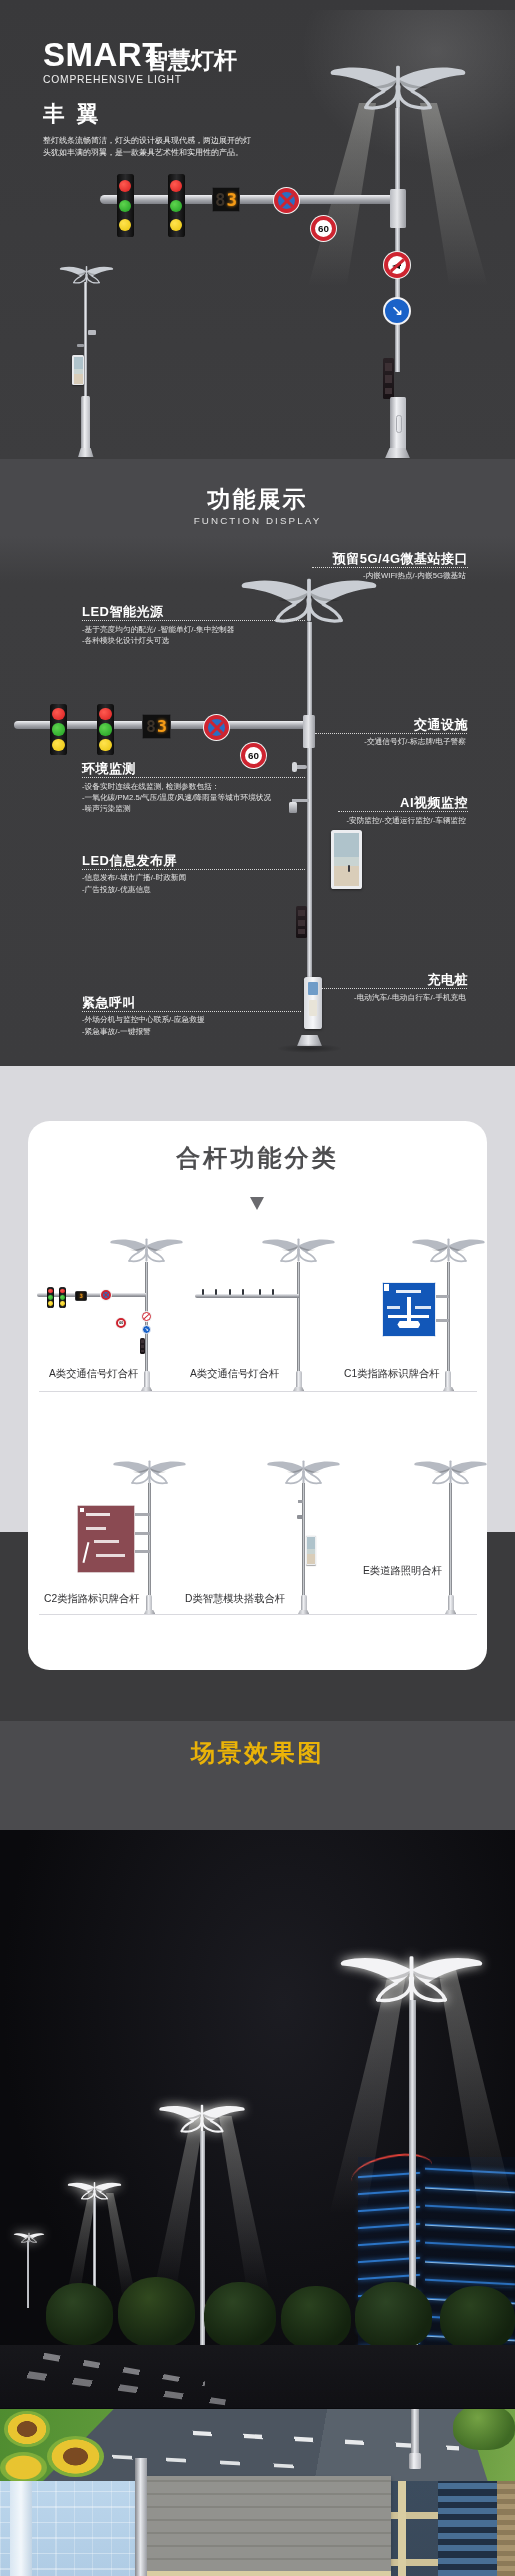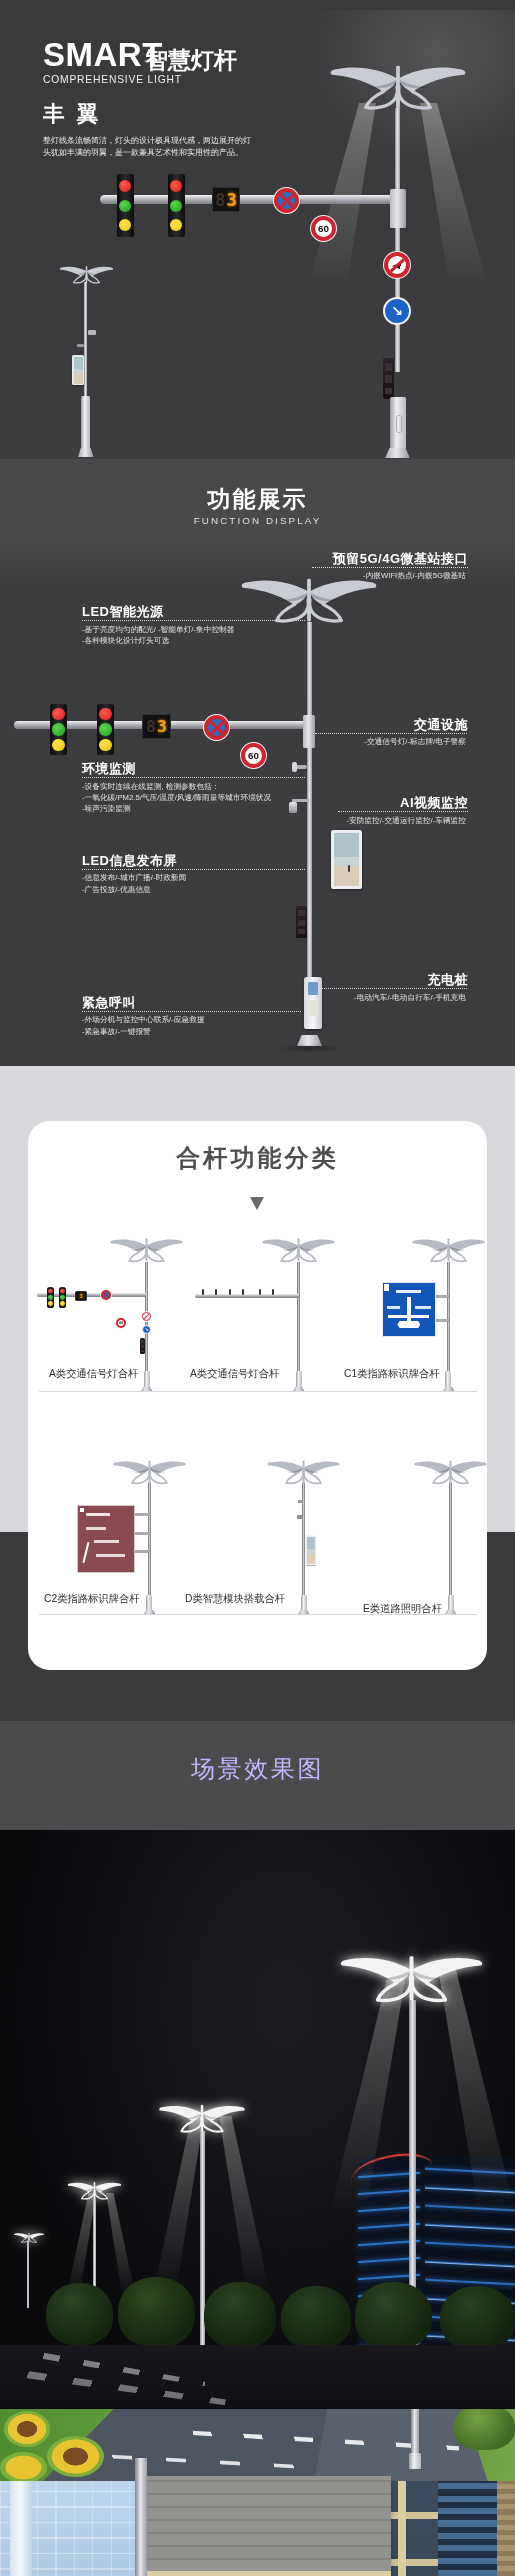--- a/index.html
+++ b/index.html
@@ -322,7 +322,7 @@
     <div class="abs mast-d" style="left:449px;top:417px;width:3.1px;height:130px;"></div>
     <div class="abs basecol" style="left:448px;top:529px;width:6.2px;height:17px;"></div>
     <div class="abs pyr" style="left:445px;top:544px;width:11.3px;height:4.1px;"></div>
-    <div class="abs lbl cn" style="left:363px;top:536px;">E类道路照明合杆</div>
+    <div class="abs lbl cn" style="left:363px;top:498px;">E类道路照明合杆</div>
   </div>
 
   <div class="abs" style="left:0;top:1721px;width:515px;height:109px;background:#4b4b4e;">

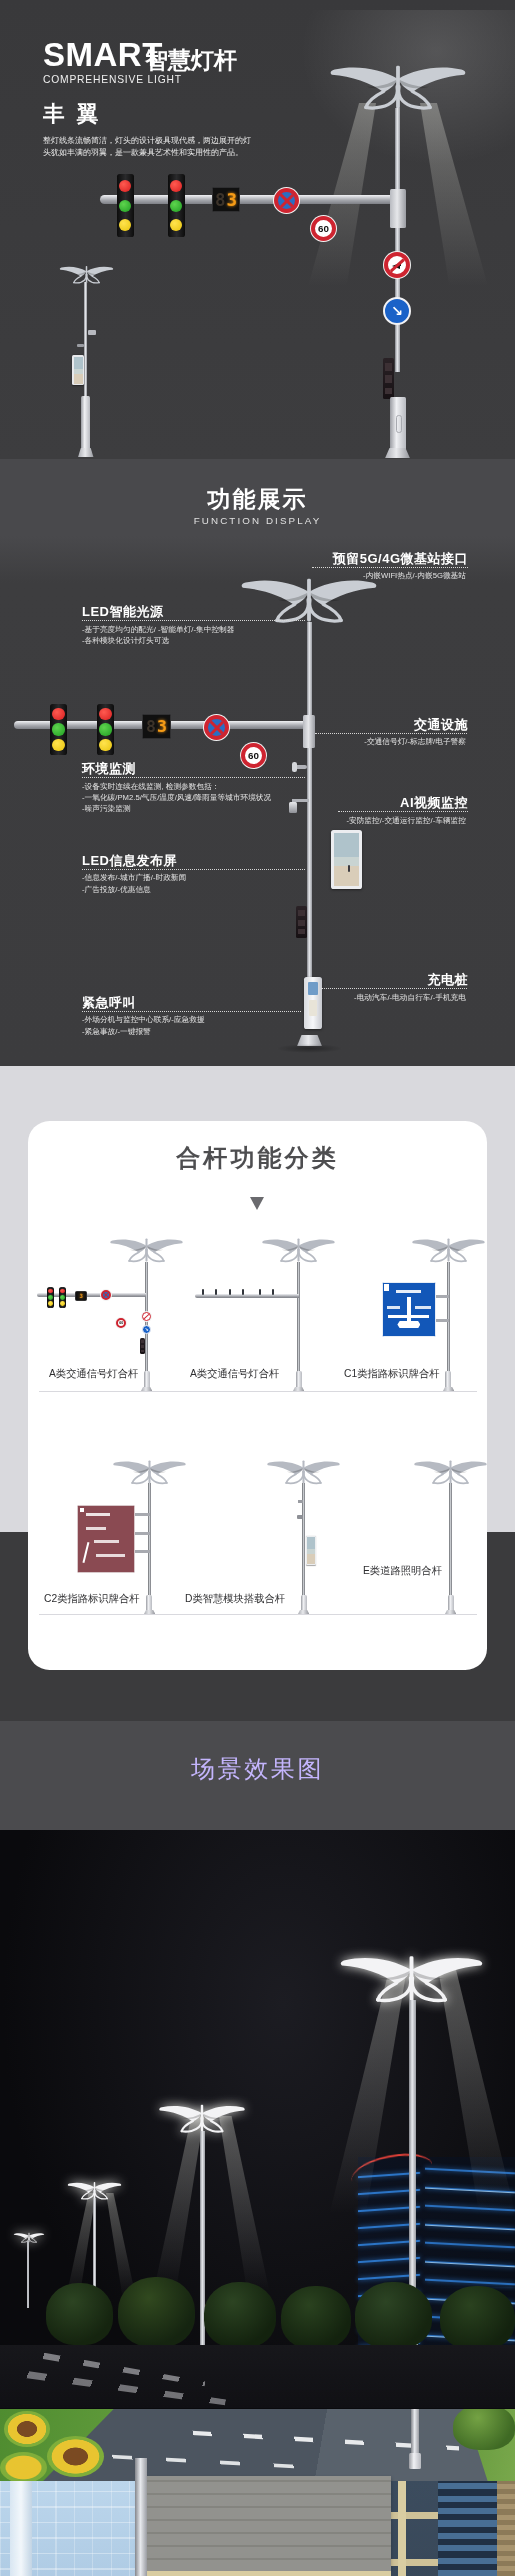--- a/index.html
+++ b/index.html
@@ -326,7 +326,7 @@
   </div>
 
   <div class="abs" style="left:0;top:1721px;width:515px;height:109px;background:#4b4b4e;">
-    <div class="abs cn" style="left:0;top:32px;width:515px;text-align:center;font-size:24px;font-weight:normal;color:#c4b5fd;letter-spacing:2.6px;">场景效果图</div>
+    <div class="abs cn" style="left:0;top:16px;width:515px;text-align:center;font-size:24px;font-weight:bold;color:#eab308;letter-spacing:2.6px;">场景效果图</div>
   </div>
 
   <div class="abs" style="left:0;top:1830px;width:515px;height:579px;overflow:hidden;background:radial-gradient(ellipse at 55% 30%,#1c1c22,#0a0a0d 70%);">

